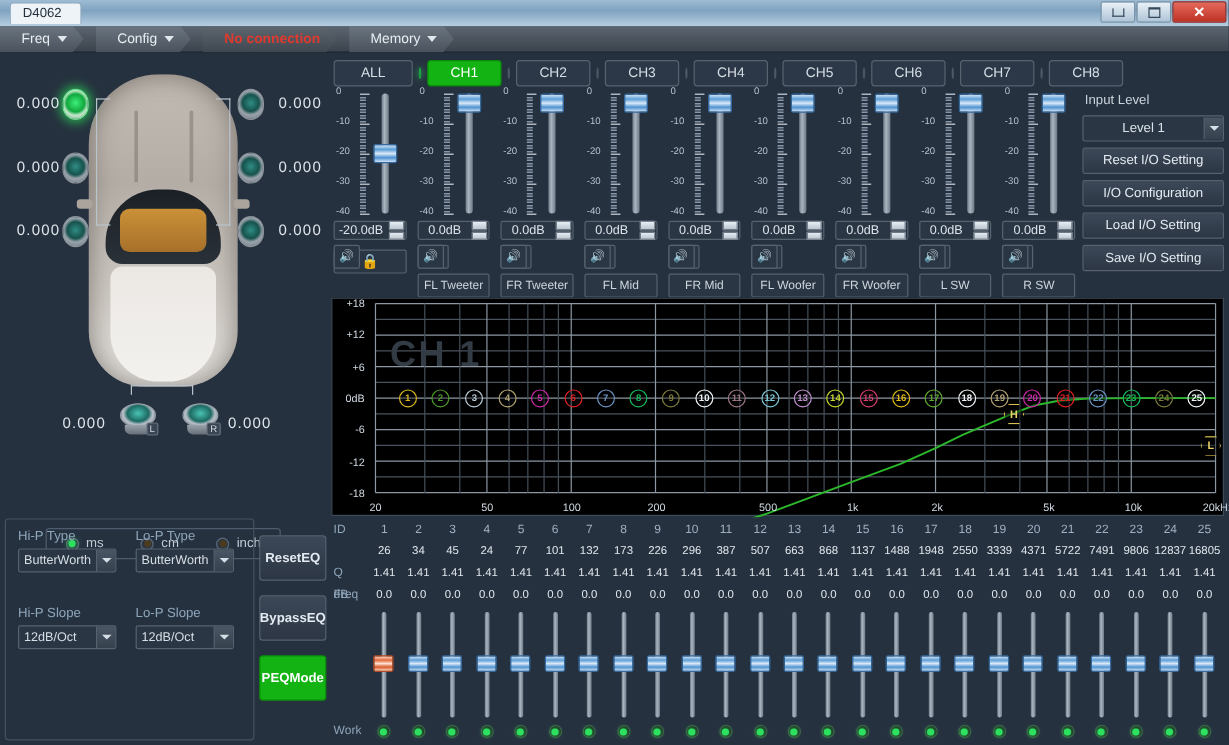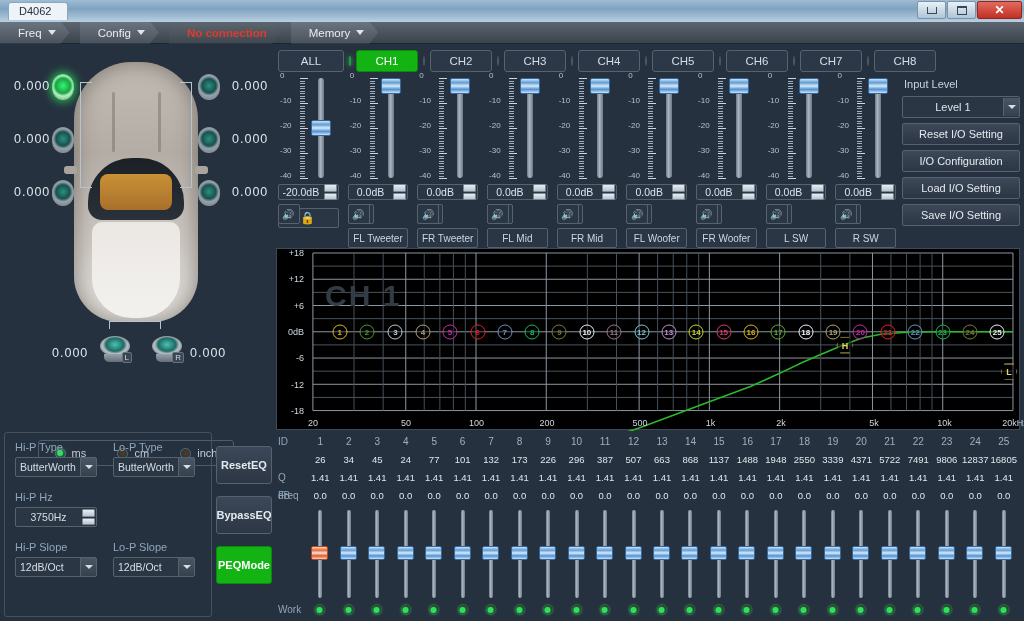--- a/index.html
+++ b/index.html
@@ -380,16 +380,6 @@
       </div>
     </div>
     <div class="xrow" style="margin-top:14px;">
-      <div class="xcell">
-        <div class="xlabel">Hi-P Hz</div>
-        <div class="xctl">
-          <span class="val ctr">3750Hz</span>
-          <span class="spinbtn">
-              <div></div>
-              <div></div>
-            </span>
-        </div>
-      </div>
     </div>
     <div class="xrow" style="margin-top:14px;">
       <div class="xcell">

